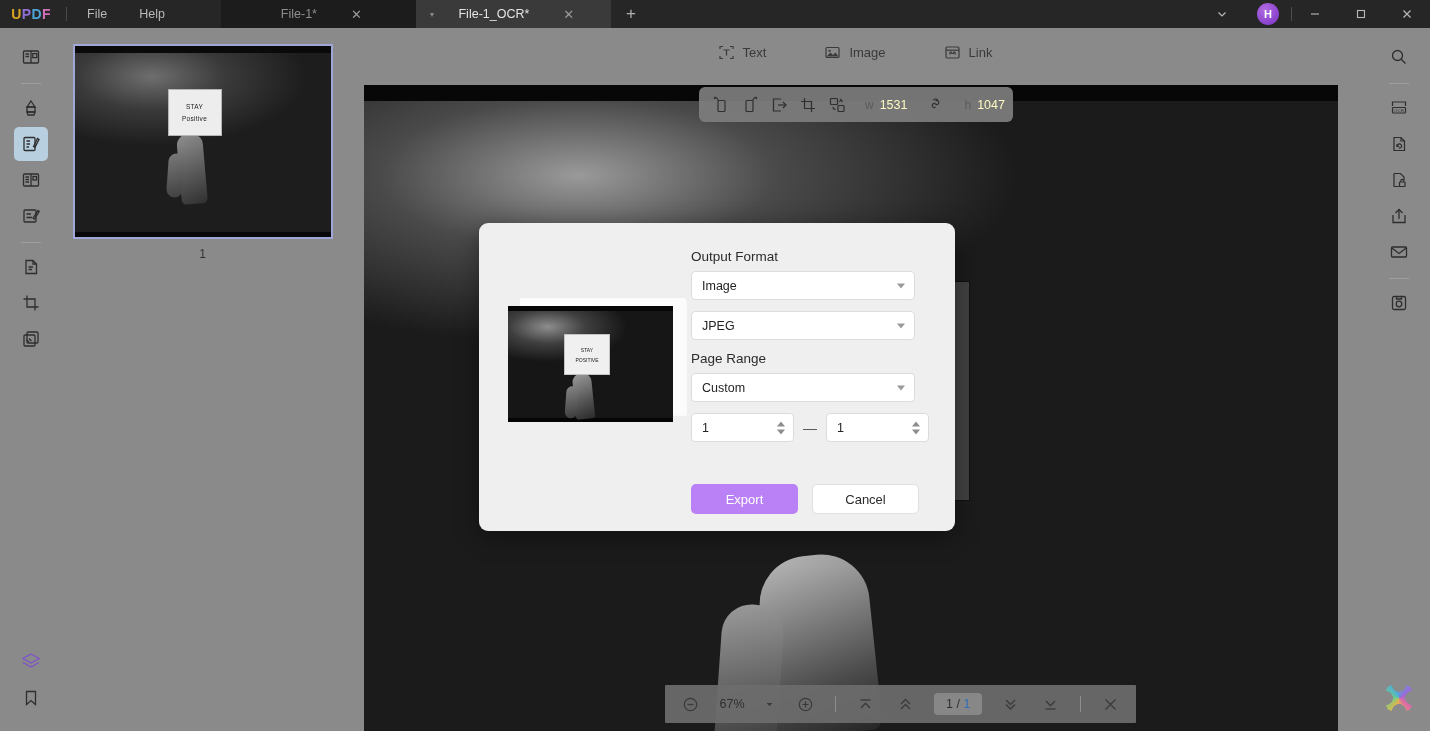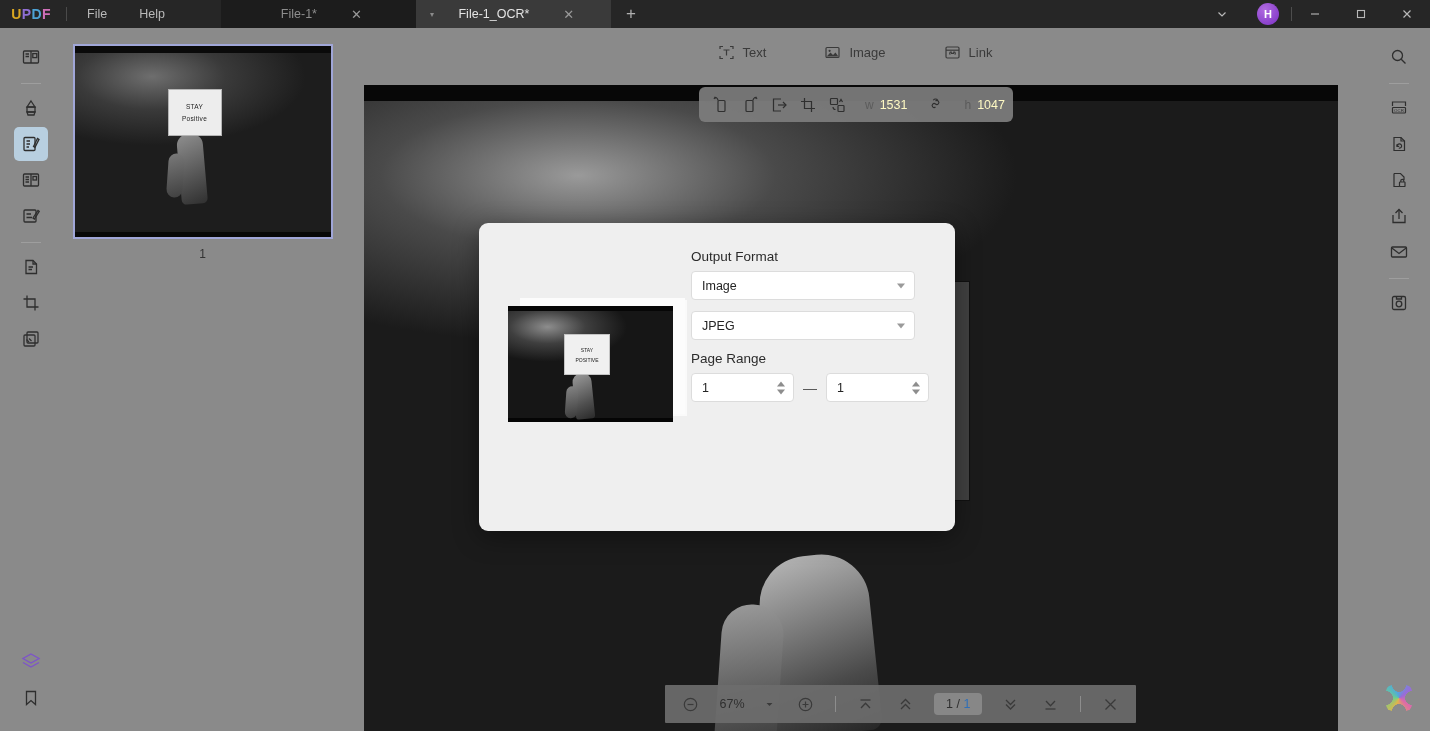--- a/index.html
+++ b/index.html
@@ -705,6 +705,10 @@
 
       <div class="fld-label">Page Range</div>
 
+      <div class="select">
+        <span>Custom</span>
+        <span class="caret"></span>
+      </div>
 
       <div class="range-row">
         <div class="num">

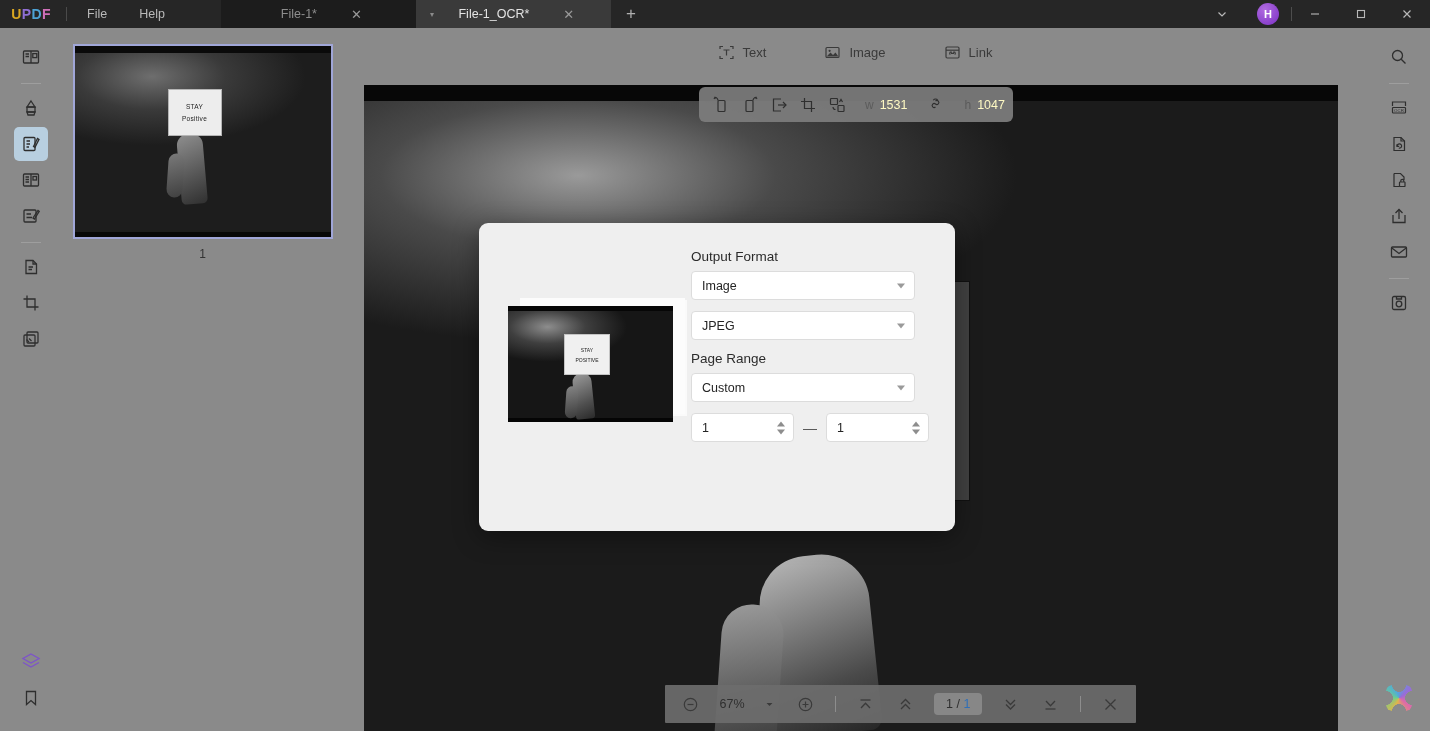--- a/index.html
+++ b/index.html
@@ -728,6 +728,10 @@
         </div>
       </div>
 
+      <div class="dlg-actions">
+        <div class="btn btn-export">Export</div>
+        <div class="btn btn-cancel">Cancel</div>
+      </div>
     </div>
   </div>
 

